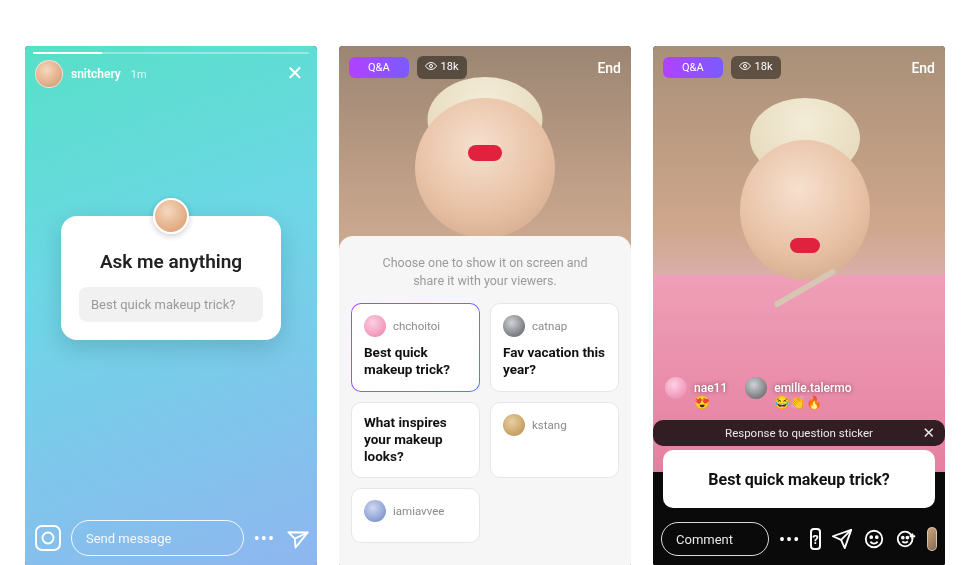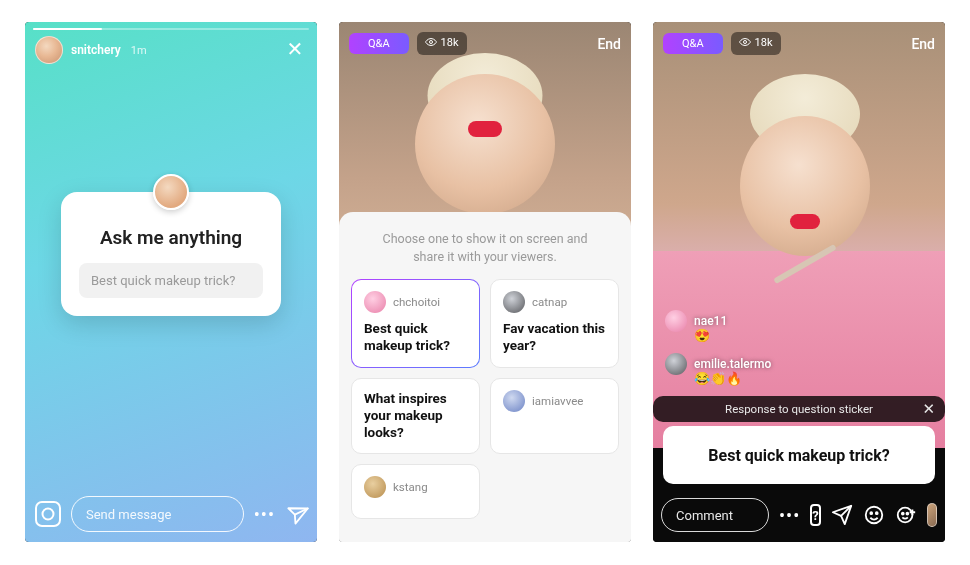--- a/index.html
+++ b/index.html
@@ -20,6 +20,7 @@
     position: relative;
     background: #000;
     flex: 0 0 292px;
+    margin-top: 24px;
   }
 
   

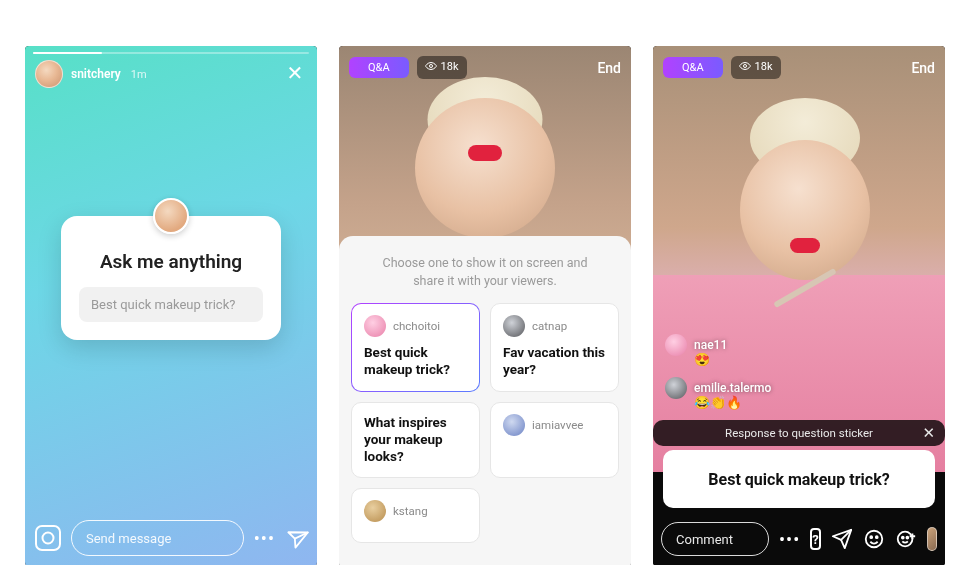--- a/index.html
+++ b/index.html
@@ -197,7 +197,7 @@
   }
   .comments-overlay {
     position: absolute; left: 12px; bottom: 156px;
-    display: flex; flex-direction: column; gap: 10px;
+    display: flex; flex-direction: row; gap: 18px;
   }
   .com-row { display: flex; align-items: center; gap: 7px; }
   .com-av { width: 22px; height: 22px; border-radius: 50%; }

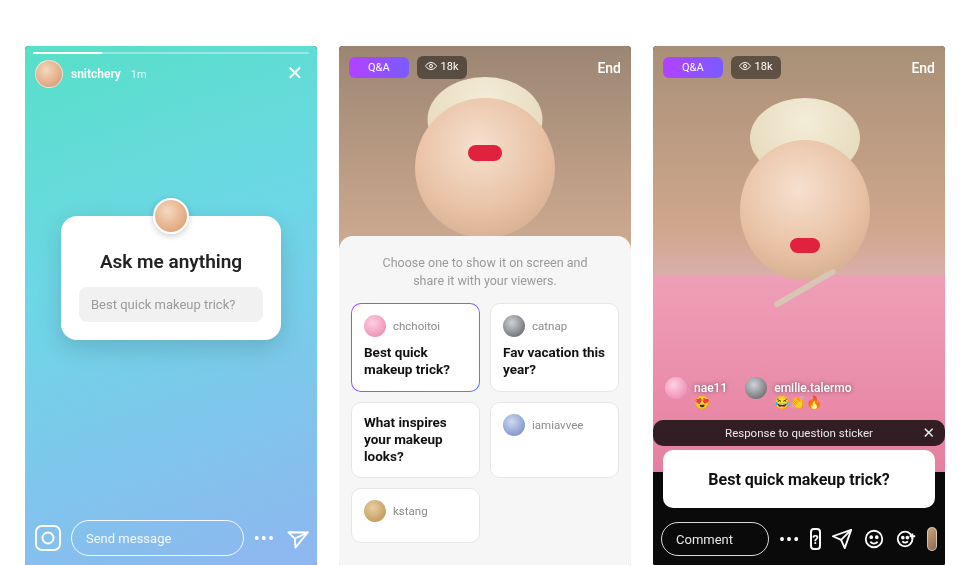--- a/index.html
+++ b/index.html
@@ -325,15 +325,15 @@
         </div>
         <div class="q-card">
     <div class="q-user">
-      <div class="av av-6"></div>
-      <span class="nm">iamiavvee</span>
+      <div class="av av-5"></div>
+      <span class="nm">kstang</span>
     </div>
     <div class="q-text"></div>
         </div>
         <div class="q-card">
     <div class="q-user">
-      <div class="av av-5"></div>
-      <span class="nm">kstang</span>
+      <div class="av av-6"></div>
+      <span class="nm">iamiavvee</span>
     </div>
     <div class="q-text"></div>
         </div>

